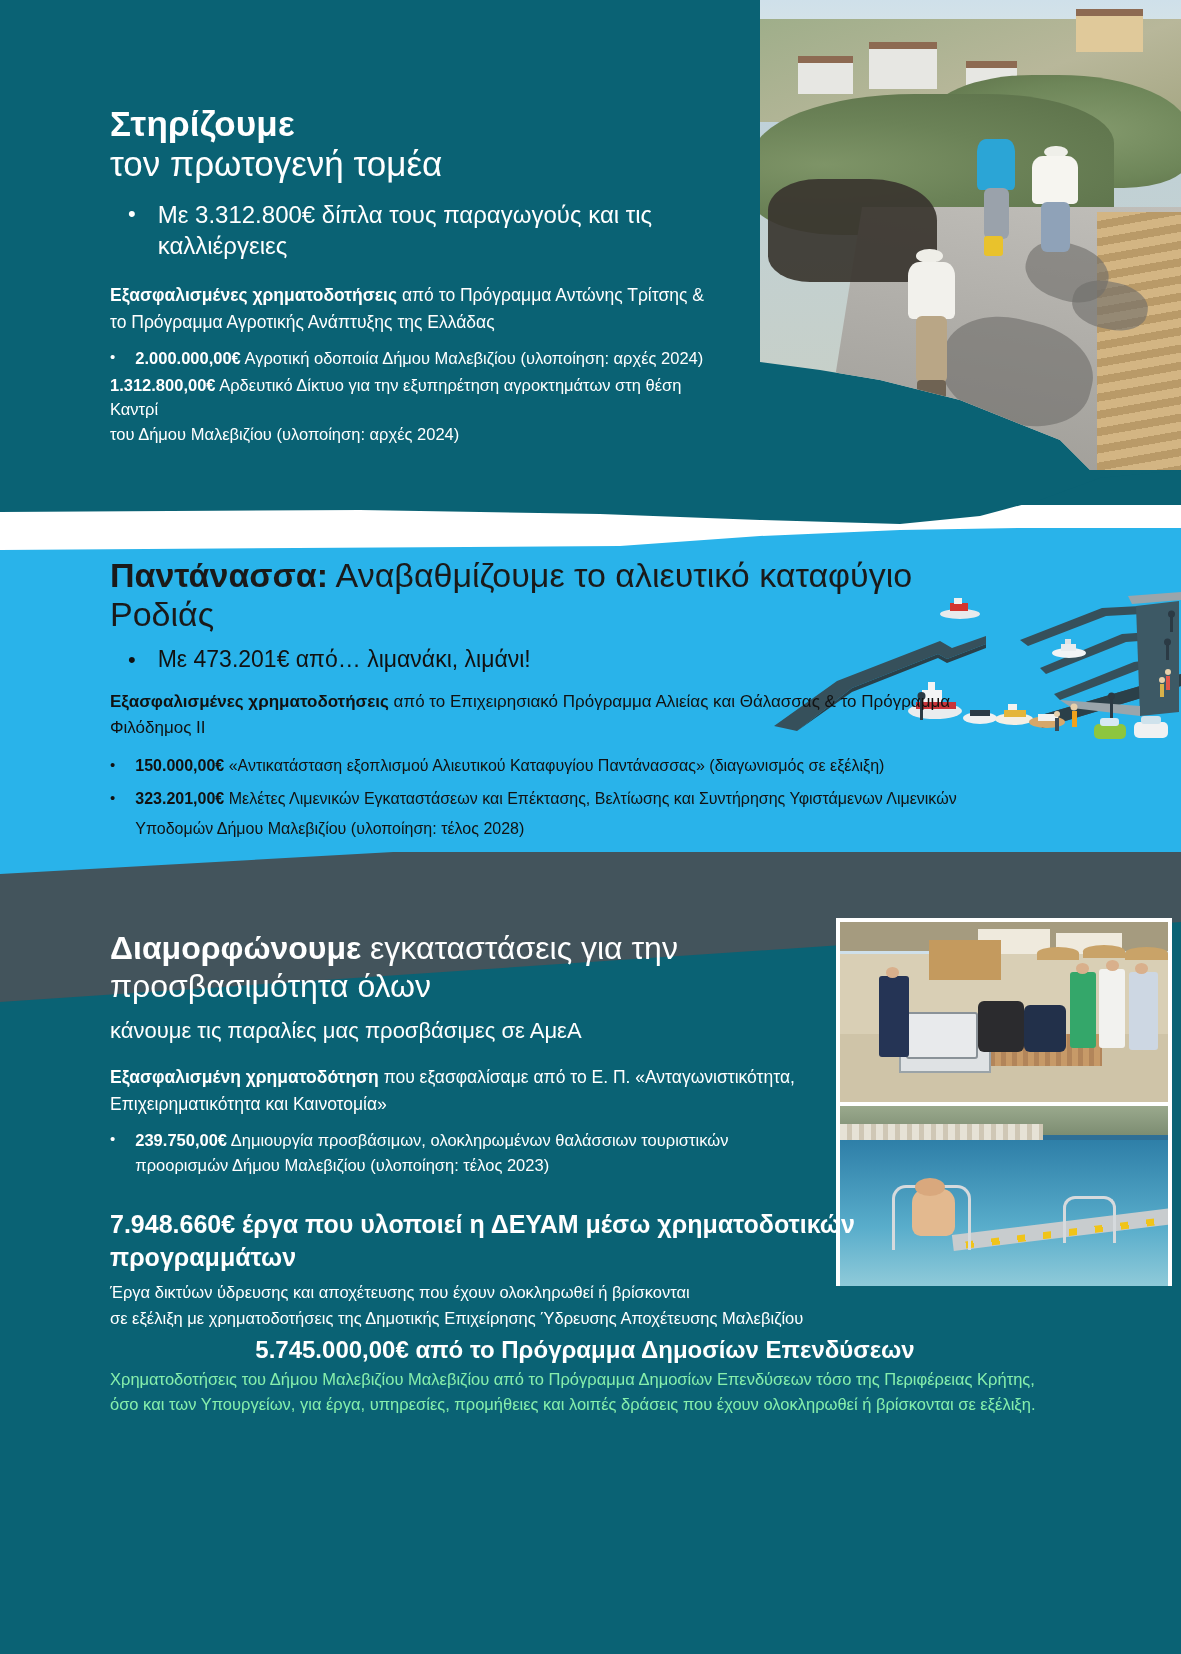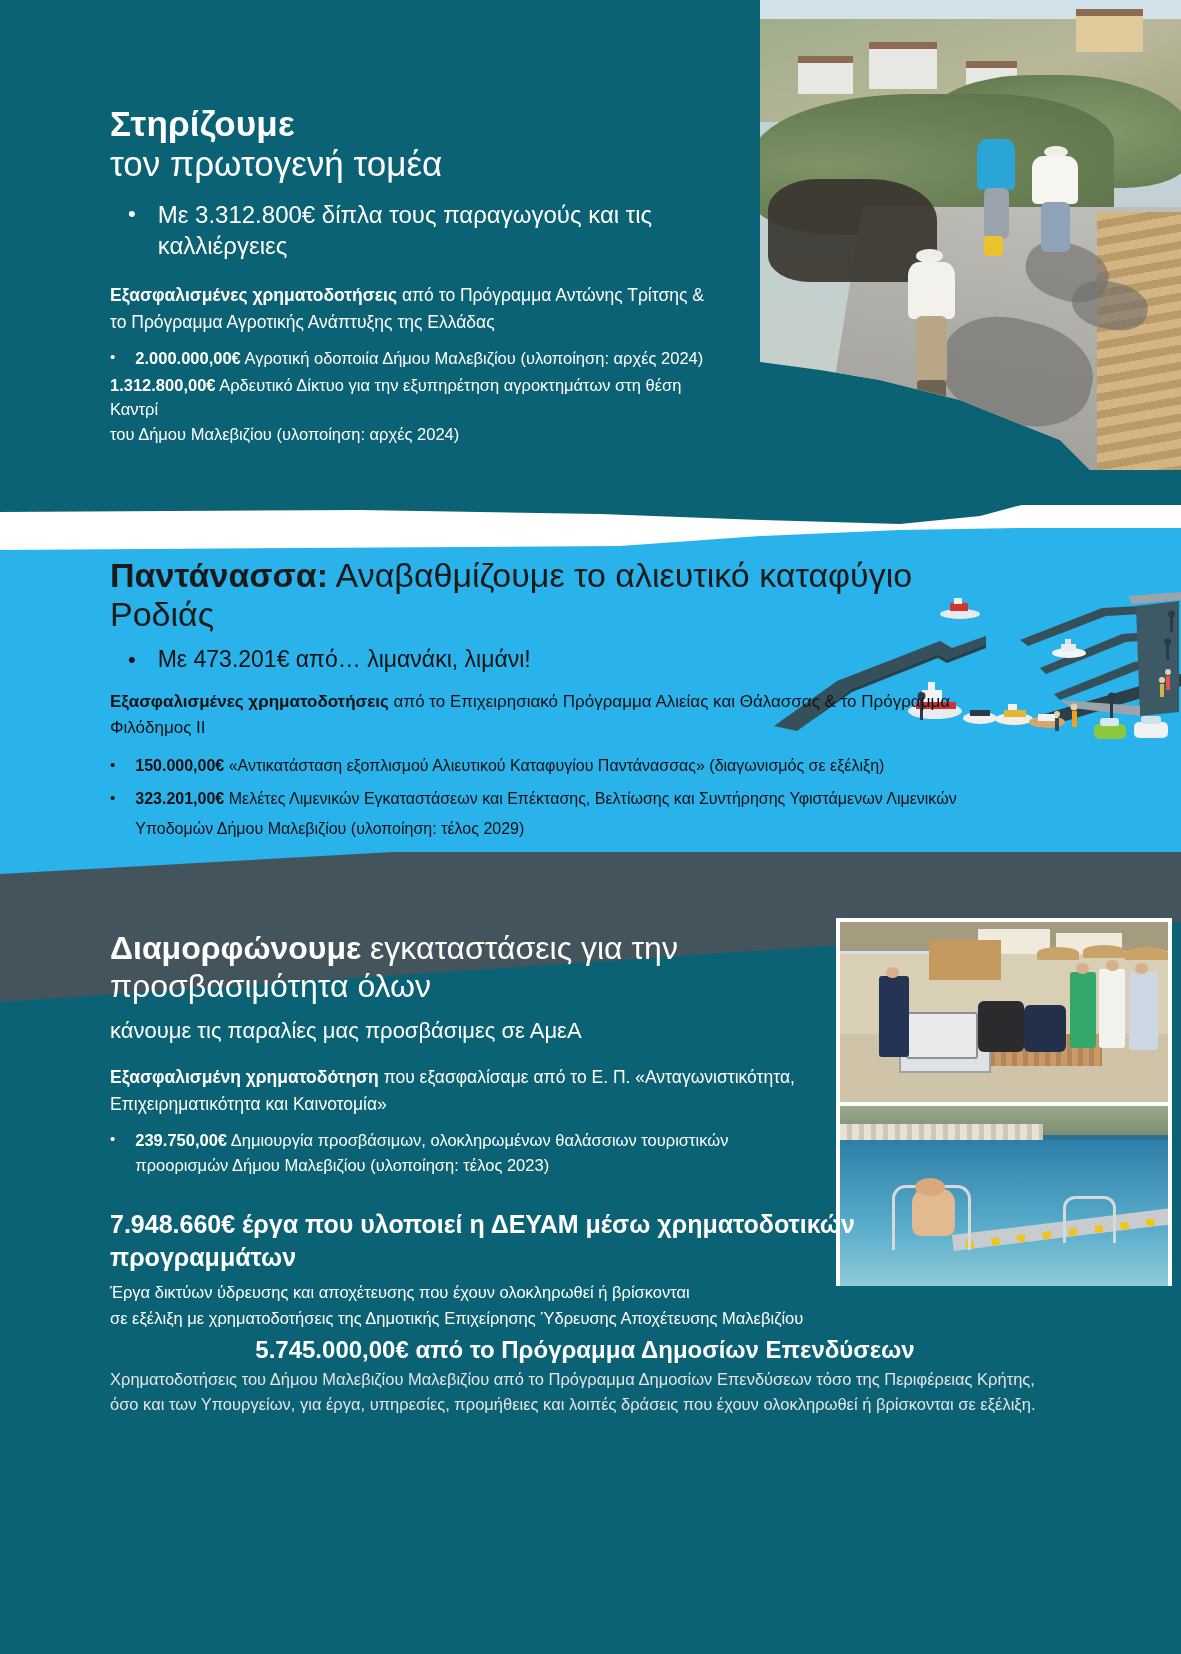--- a/index.html
+++ b/index.html
@@ -450,7 +450,7 @@
       </li>
       <li>
         <span class="dot">•</span>
-        <span><b>323.201,00€</b><span> Μελέτες Λιμενικών Εγκαταστάσεων και Επέκτασης, Βελτίωσης και Συντήρησης Υφιστάμενων Λιμενικών Υποδομών Δήμου Μαλεβιζίου (υλοποίηση: τέλος 2029)</span></span>
+        <span><b>323.201,00€</b><span> Μελέτες Λιμενικών Εγκαταστάσεων και Επέκτασης, Βελτίωσης και Συντήρησης Υφιστάμενων Λιμενικών Υποδομών Δήμου Μαλεβιζίου (υλοποίηση: τέλος 2028)</span></span>
       </li>
     </ul>
   </div>

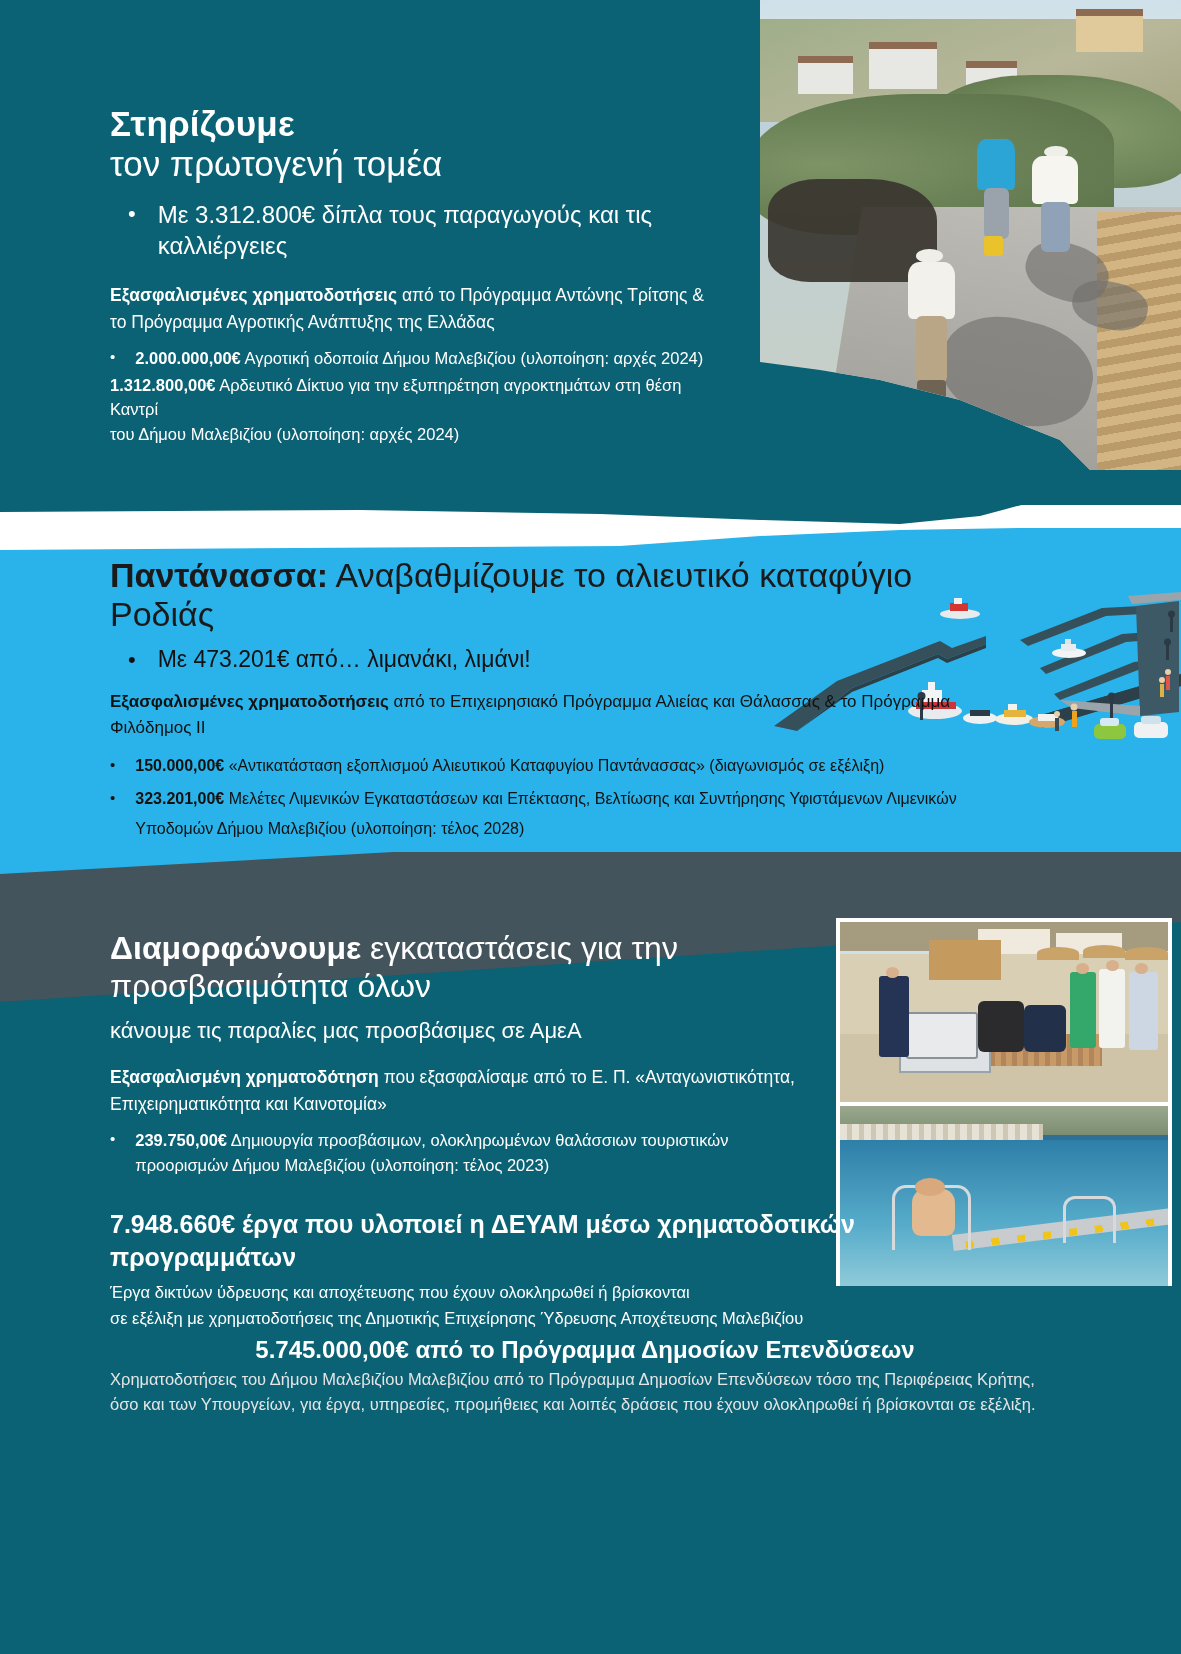--- a/index.html
+++ b/index.html
@@ -283,7 +283,7 @@
 
   #s5 { left: 110px; top: 1334px; width: 950px; }
   #s5 .big { color:#fff; font-size: 24px; font-weight: 700; line-height: 1.3; text-align: center; }
-  #s5 .note { color:#e5e5e5; font-size: 16.5px; line-height: 1.52; margin-top: 2px; }
+  #s5 .note { color:#86efac; font-size: 16.5px; line-height: 1.52; margin-top: 2px; }
 </style>
 </head>
 <body>

